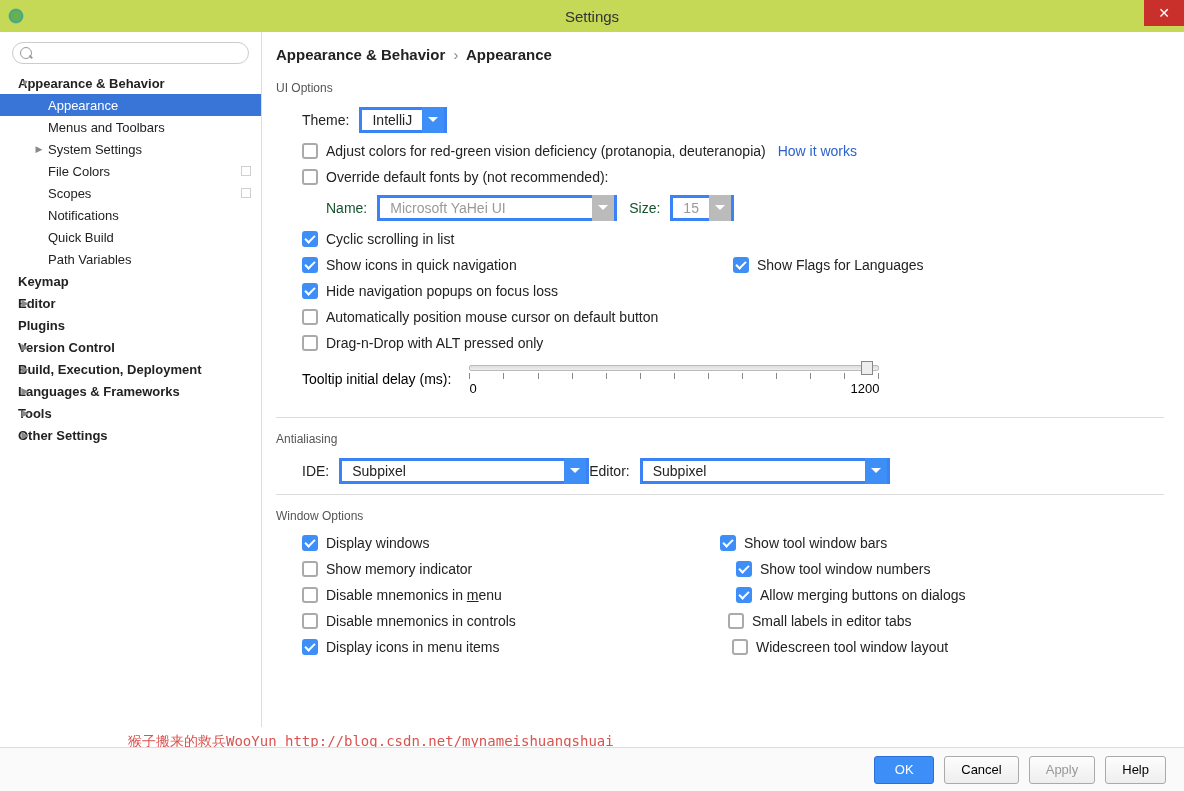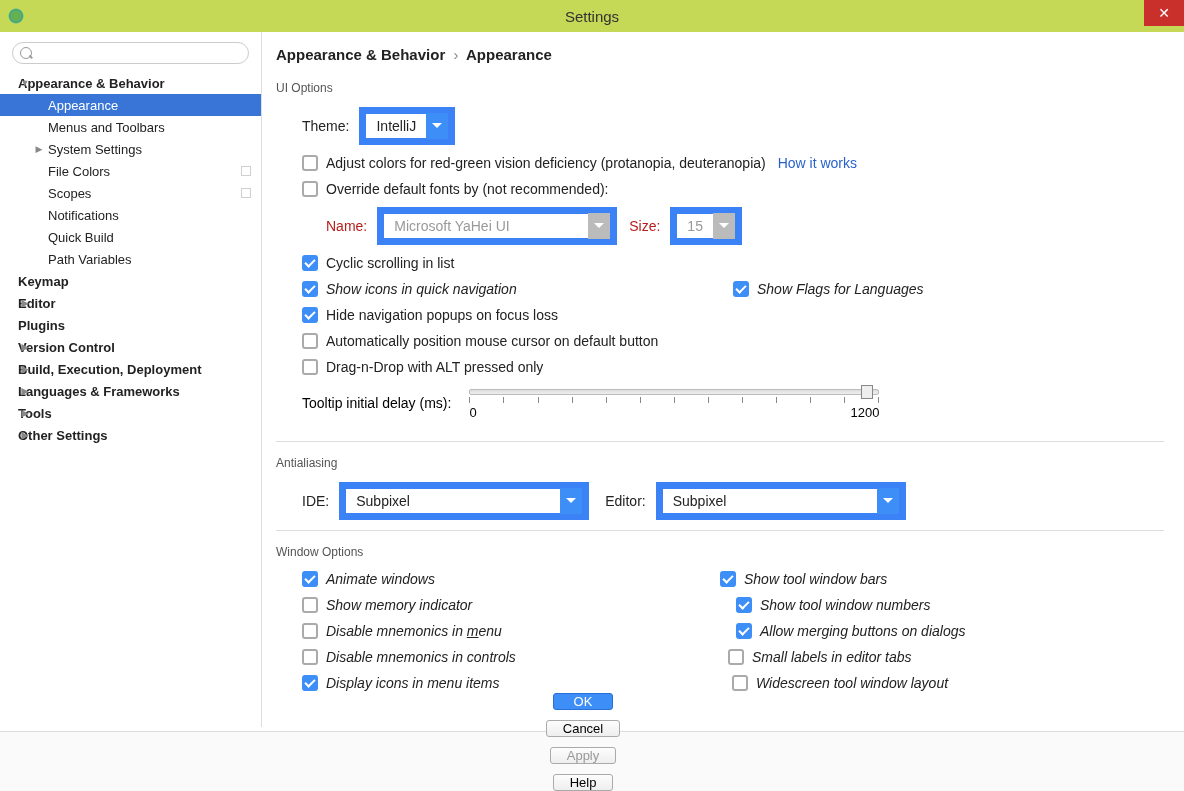--- a/index.html
+++ b/index.html
@@ -37,7 +37,7 @@
 .label { margin-right: 10px; }
 .label.dim { color: #b91c1c; }
 
-.dropdown { display: inline-flex; align-items: center; border: 7px solid #3b82f6; background: #fff; height: 38px; }
+.dropdown { display: inline-flex; align-items: center; border: 3px solid #3b82f6; background: #fff; height: 26px; }
 .dropdown .val { padding: 0 10px; font-size: 14px; min-width: 50px; }
 .dropdown .btn { width: 22px; height: 26px; background: #3e8ef7; display: flex; align-items: center; justify-content: center; }
 .dropdown .btn::after { content: ""; border: 5px solid transparent; border-top-color: #fff; margin-top: 4px; }

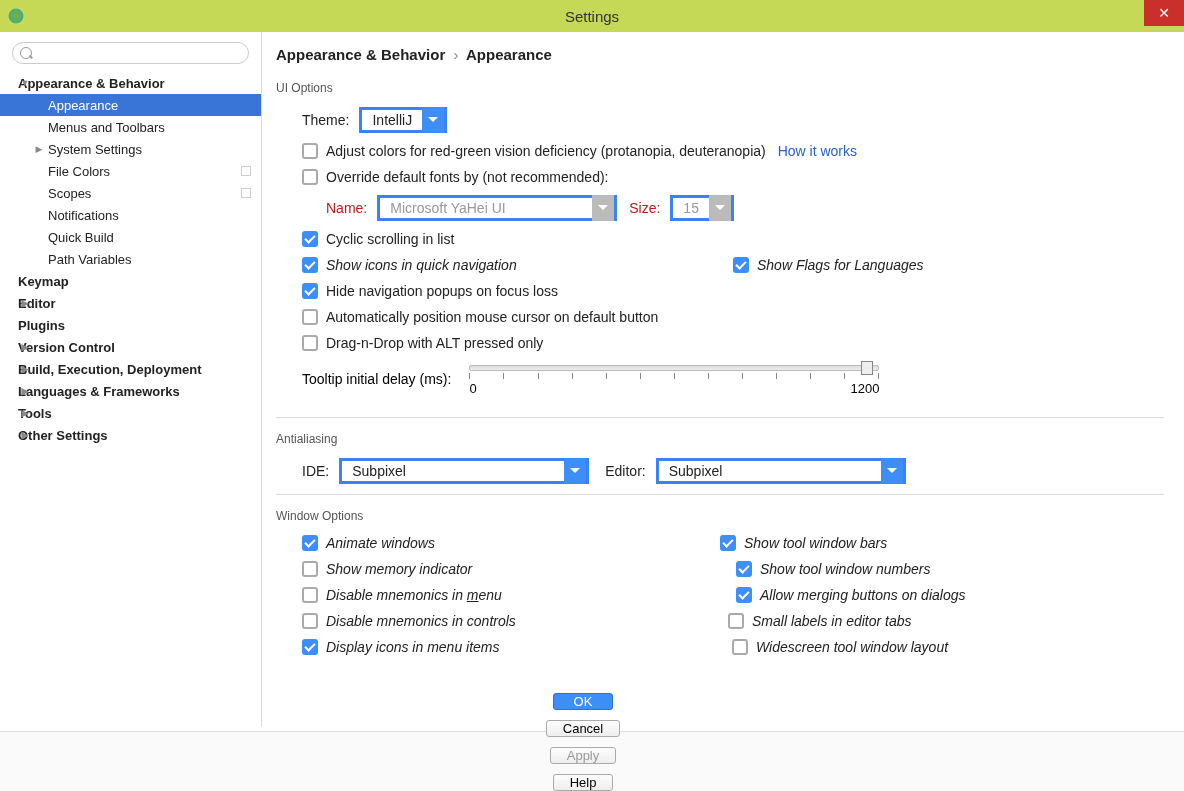--- a/index.html
+++ b/index.html
@@ -35,7 +35,7 @@
 .row { display: flex; align-items: center; font-size: 14px; color: #222; margin-bottom: 10px; padding-left: 26px; }
 .row.sub { padding-left: 50px; }
 .label { margin-right: 10px; }
-.label.dim { color: #b91c1c; }
+.label.dim { color: #14532d; }
 
 .dropdown { display: inline-flex; align-items: center; border: 3px solid #3b82f6; background: #fff; height: 26px; }
 .dropdown .val { padding: 0 10px; font-size: 14px; min-width: 50px; }

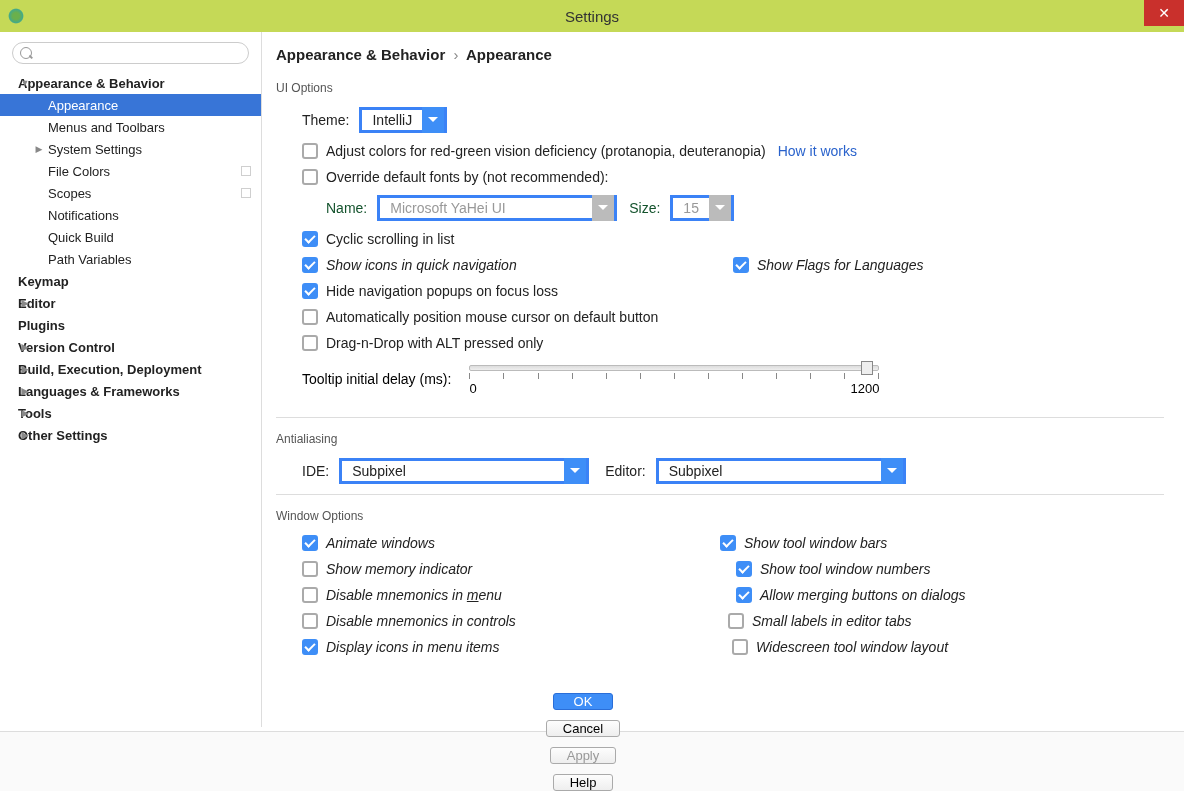--- a/index.html
+++ b/index.html
@@ -50,7 +50,7 @@
 
 .link { color: #2962cc; cursor: pointer; margin-left: 12px; }
 
-.two-col { display: flex; font-style: italic; }
+.two-col { display: flex; }
 .two-col > div { flex: 1; }
 
 .slider-row { display: flex; align-items: center; padding-left: 26px; margin-top: 6px; margin-bottom: 20px; }

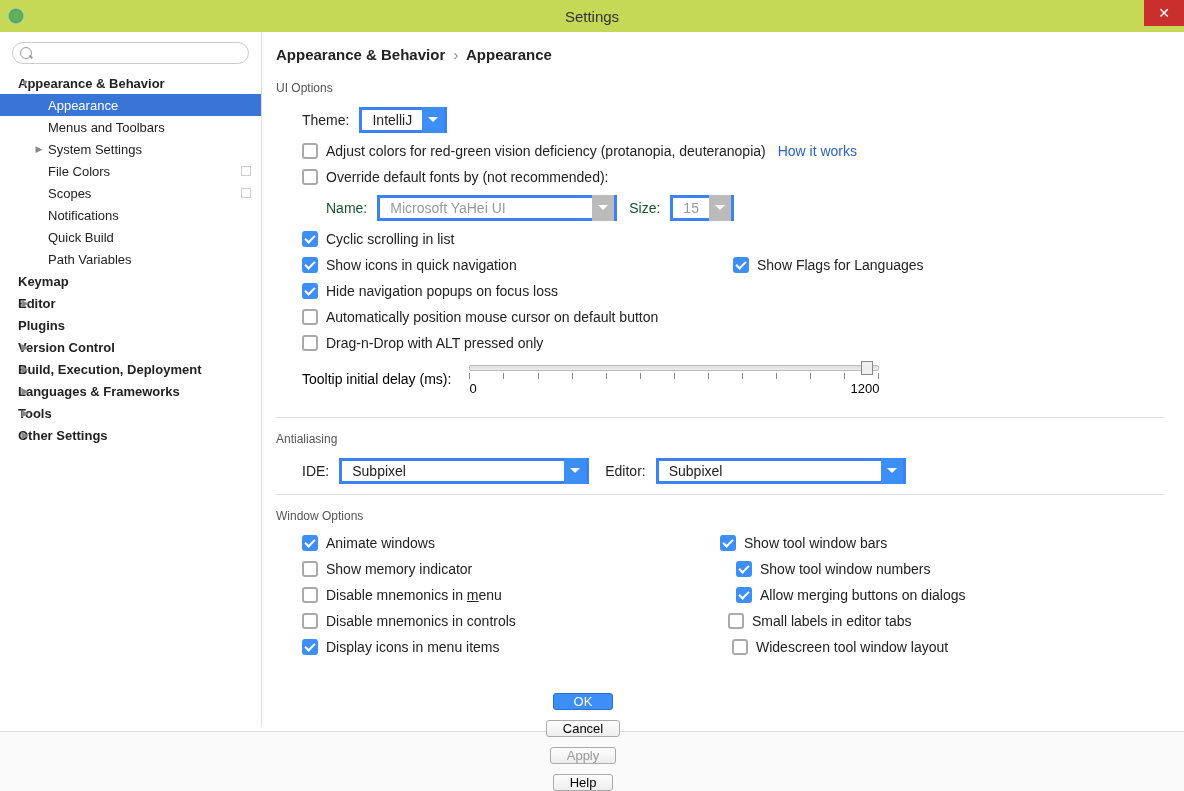--- a/index.html
+++ b/index.html
@@ -255,7 +255,7 @@
           <span class="val" style="flex:1">Subpixel</span>
           <div class="btn"></div>
         </div>
-      <span class="label" style="margin-left:16px">Editor:</span>
+      <span class="label" style="">Editor:</span>
       <div class="dropdown" style="width:250px">
           <span class="val" style="flex:1">Subpixel</span>
           <div class="btn"></div>

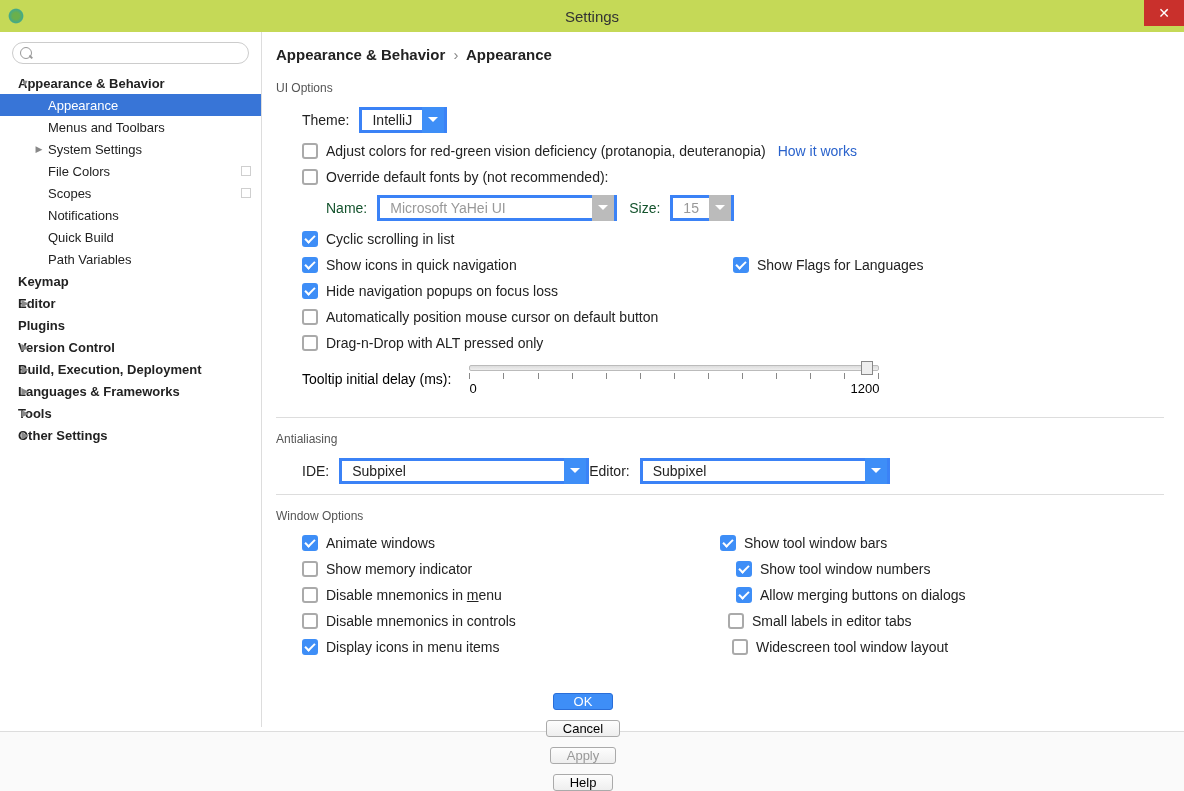--- a/index.html
+++ b/index.html
@@ -269,7 +269,7 @@
       <div>
         <div class="row">
             <div class="chk on"></div>
-            <span>Animate windows</span>
+            <span>Display windows</span>
           </div>
         <div class="row">
             <div class="chk"></div>

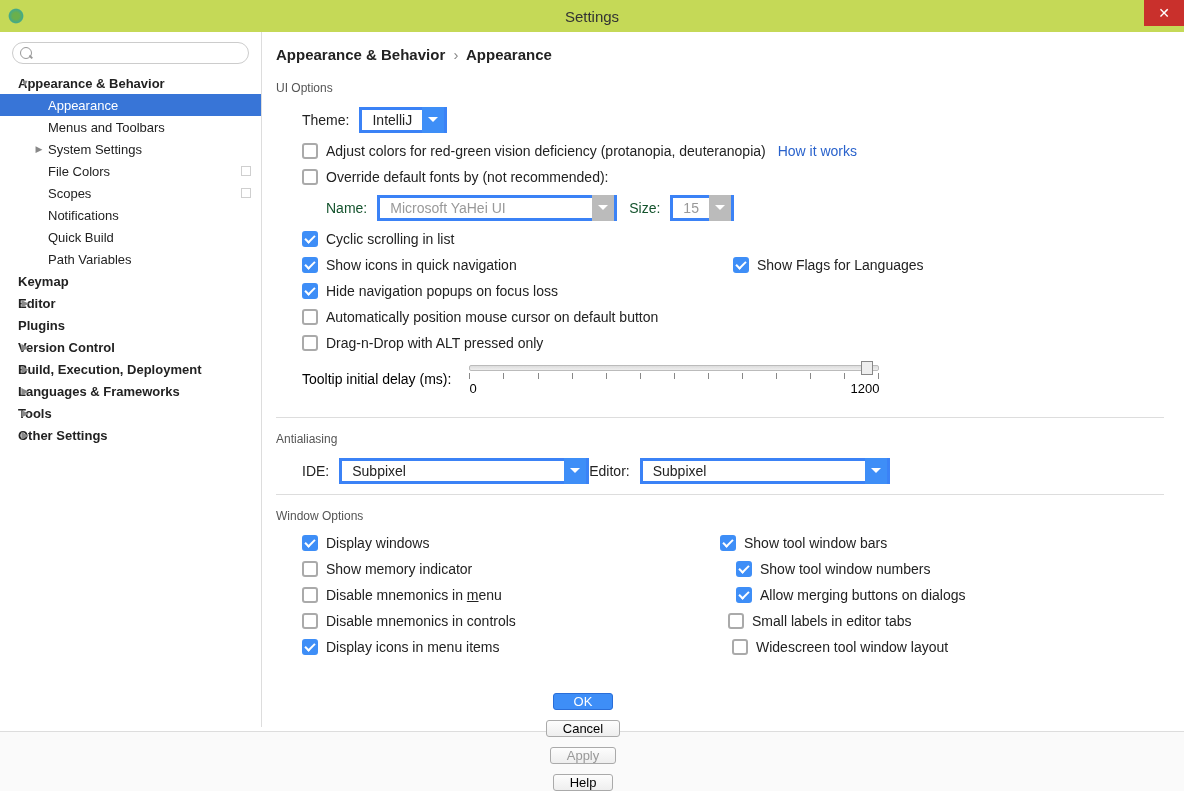--- a/index.html
+++ b/index.html
@@ -64,7 +64,7 @@
 
 .hr { border-top: 1px solid #ddd; margin: 10px 0 14px; }
 
-.footer { position: absolute; bottom: 0; left: 0; right: 0; height: 60px; border-top: 1px solid #ddd; display: flex; align-items: center; justify-content: flex-end; gap: 10px; padding-right: 18px; background: #fafafa; flex-direction: column; }
+.footer { position: absolute; bottom: 0; left: 0; right: 0; height: 44px; border-top: 1px solid #ddd; display: flex; align-items: center; justify-content: flex-end; gap: 10px; padding-right: 18px; background: #fafafa; }
 .btn2 { min-width: 60px; height: 28px; padding: 0 16px; border: 1px solid #aaa; background: linear-gradient(#fdfdfd,#eee); border-radius: 3px; font-size: 13px; cursor: pointer; }
 .btn2.primary { background: #3e8ef7; border-color: #2a6ed8; color: #fff; }
 .btn2.dis { color: #999; }

